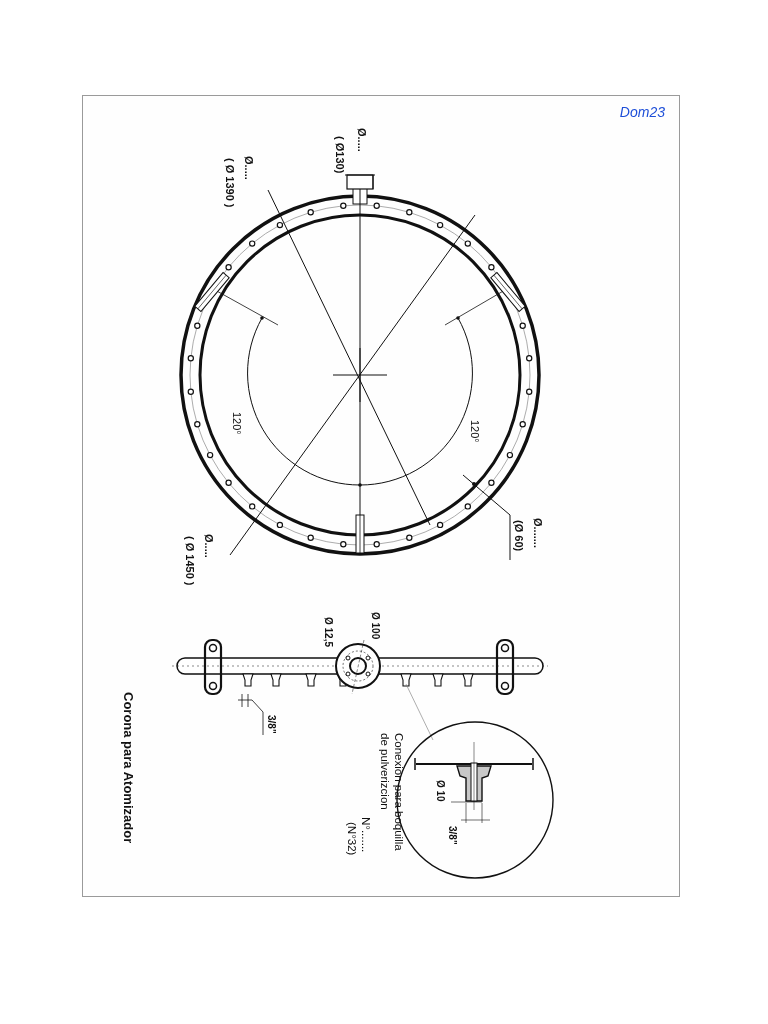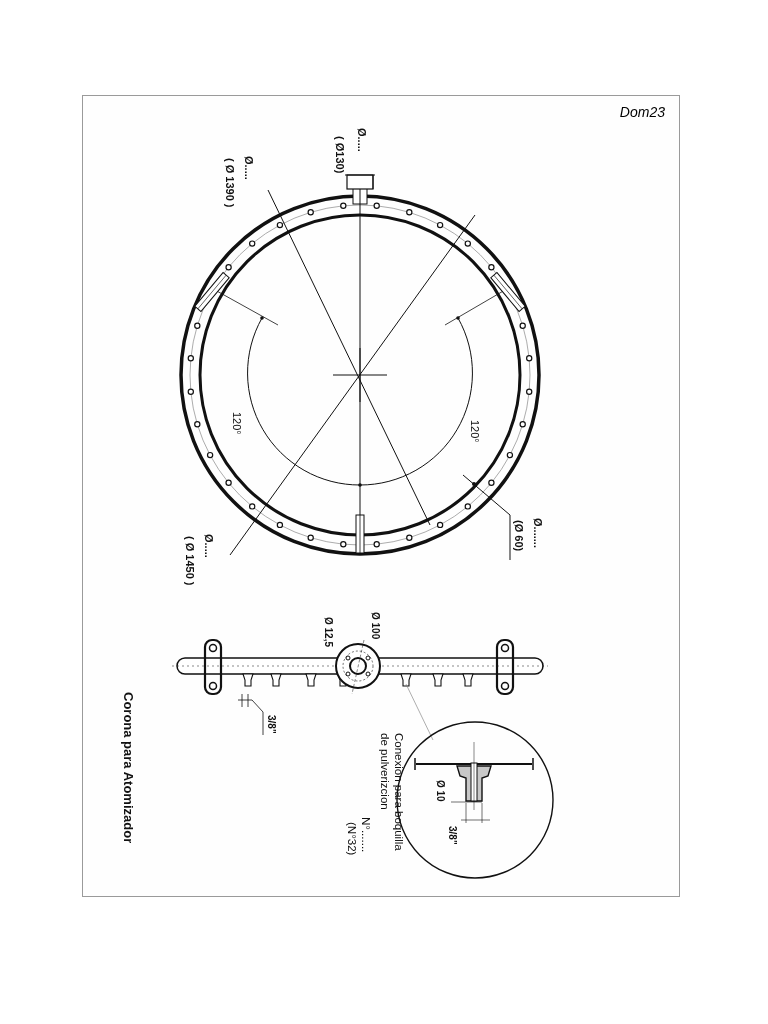--- a/index.html
+++ b/index.html
@@ -7,7 +7,7 @@
          font-family: "Liberation Sans", sans-serif; }
   .page-frame { position: absolute; left: 82px; top: 95px; width: 598px; height: 802px;
                 border: 1px solid #9a9a9a; background: #fefefe; box-sizing: border-box; }
-  .watermark { position: absolute; right: 14px; top: 8px; color: #000000; font-style: italic;
+  .watermark { position: absolute; right: 14px; top: 8px; color: #1d4ed8; font-style: italic;
                font-size: 14px; font-family: "Liberation Sans", sans-serif; }
   svg.drawing { position: absolute; left: 0; top: 0; width: 768px; height: 1024px; }
   .lbl { font-family: "Liberation Sans", sans-serif; fill: #111; }

